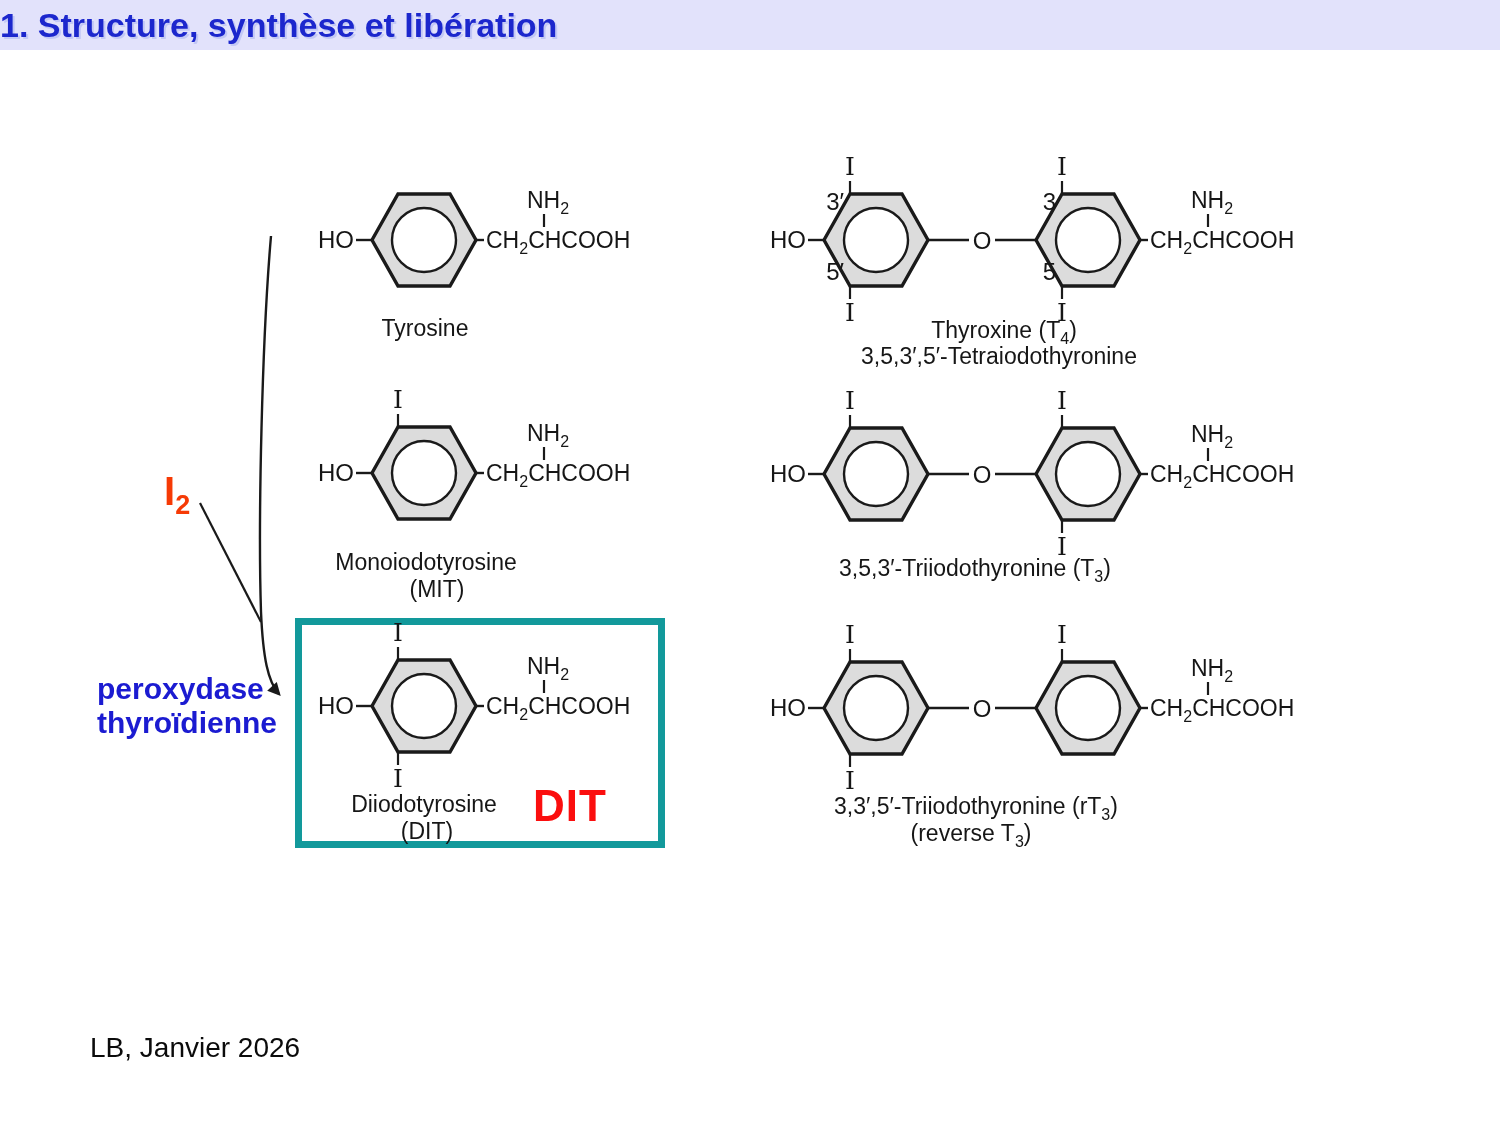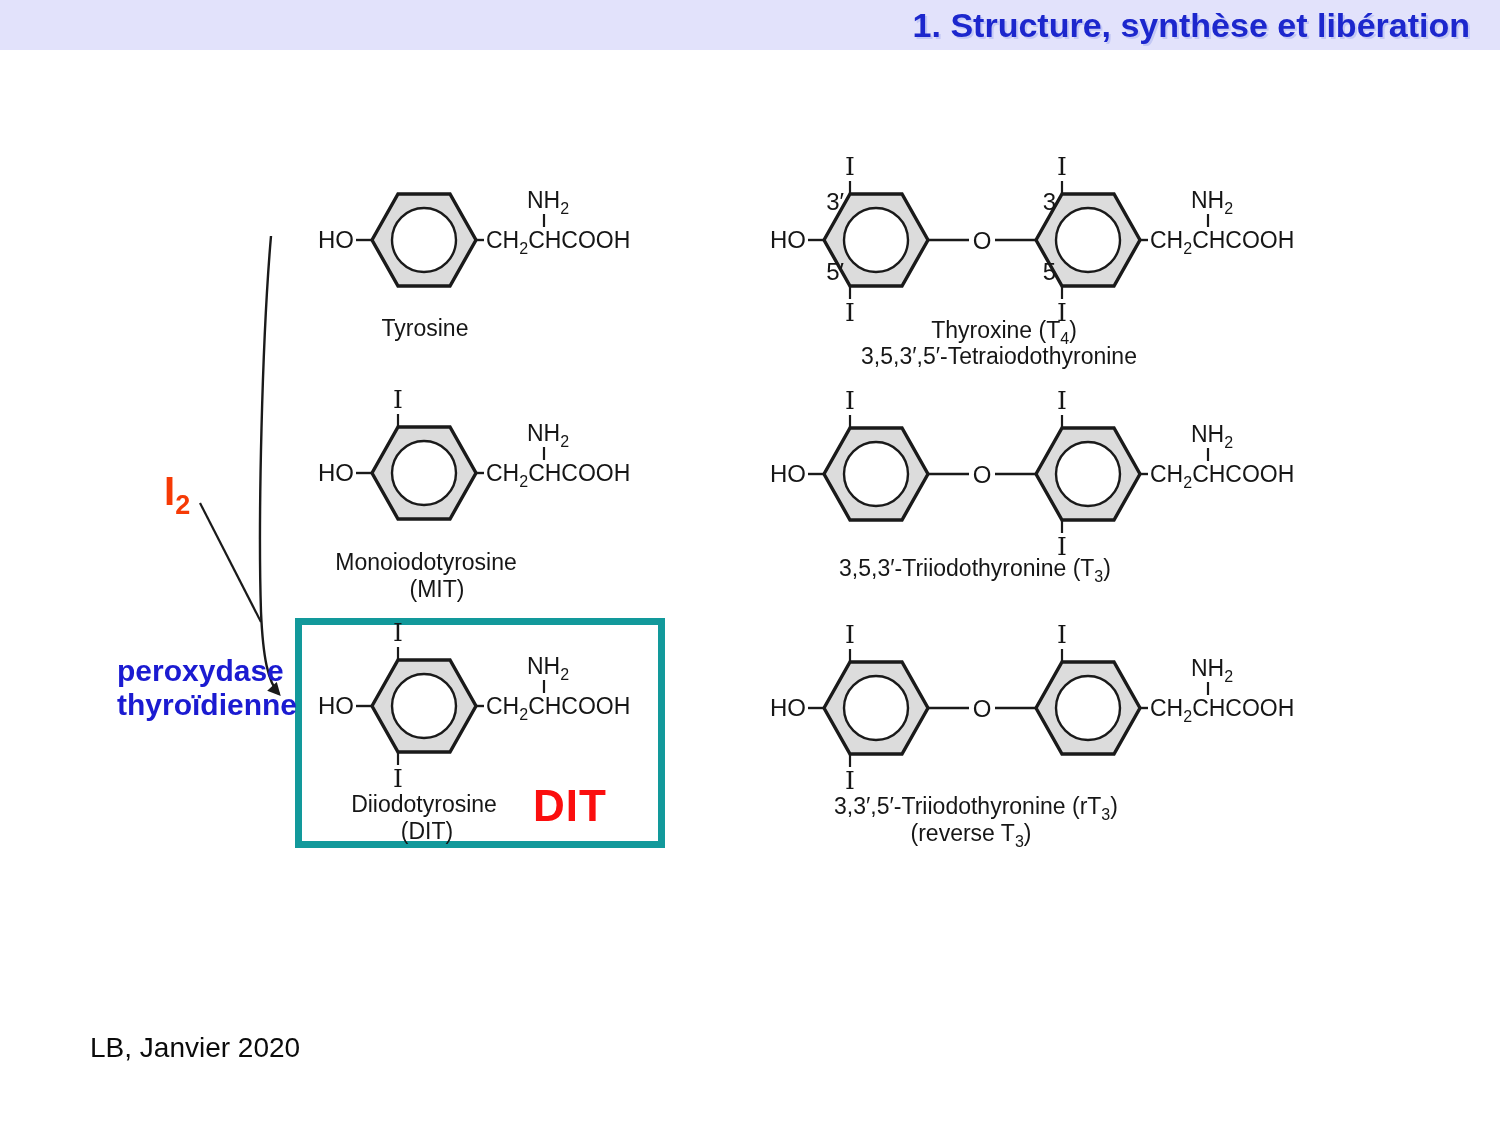--- a/index.html
+++ b/index.html
@@ -14,7 +14,7 @@
   .title-bar {
     position:absolute; top:0; left:0; width:1500px; height:50px;
     background: var(--bar, #e2e2fb);
-    display:flex; align-items:center; justify-content:flex-end;
+    display:flex; align-items:center; 
     padding-right:30px;
   }
   .title-bar h1 {

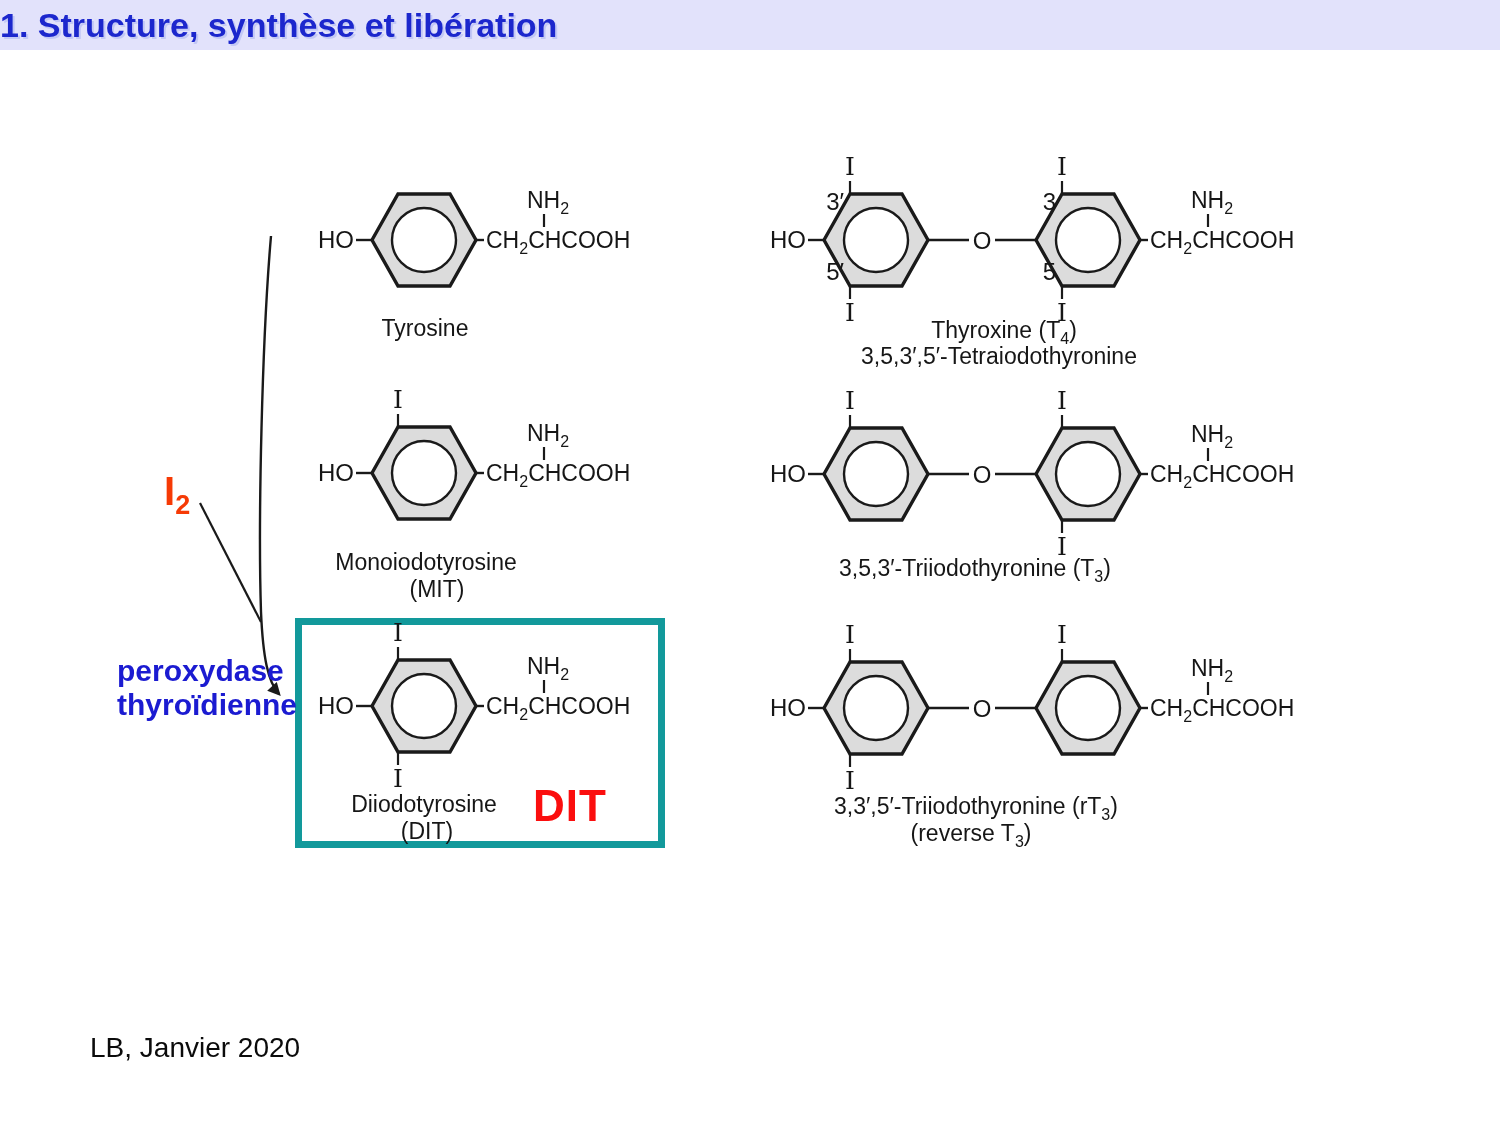--- a/index.html
+++ b/index.html
@@ -36,11 +36,10 @@
   }
   .i2-label sub { font-size:27px; line-height:1; }
   .enzyme-label {
-    position:absolute; left:97px; top:654px;
+    position:absolute; left:97px; top:672px;
     color: var(--enzyme, #1b1bd1);
     font-weight:bold; font-size:30px; line-height:34px;
     white-space:nowrap;
-    margin-left:20px;
   }
   .dit-red-label {
     position:absolute; left:533px; top:784px;

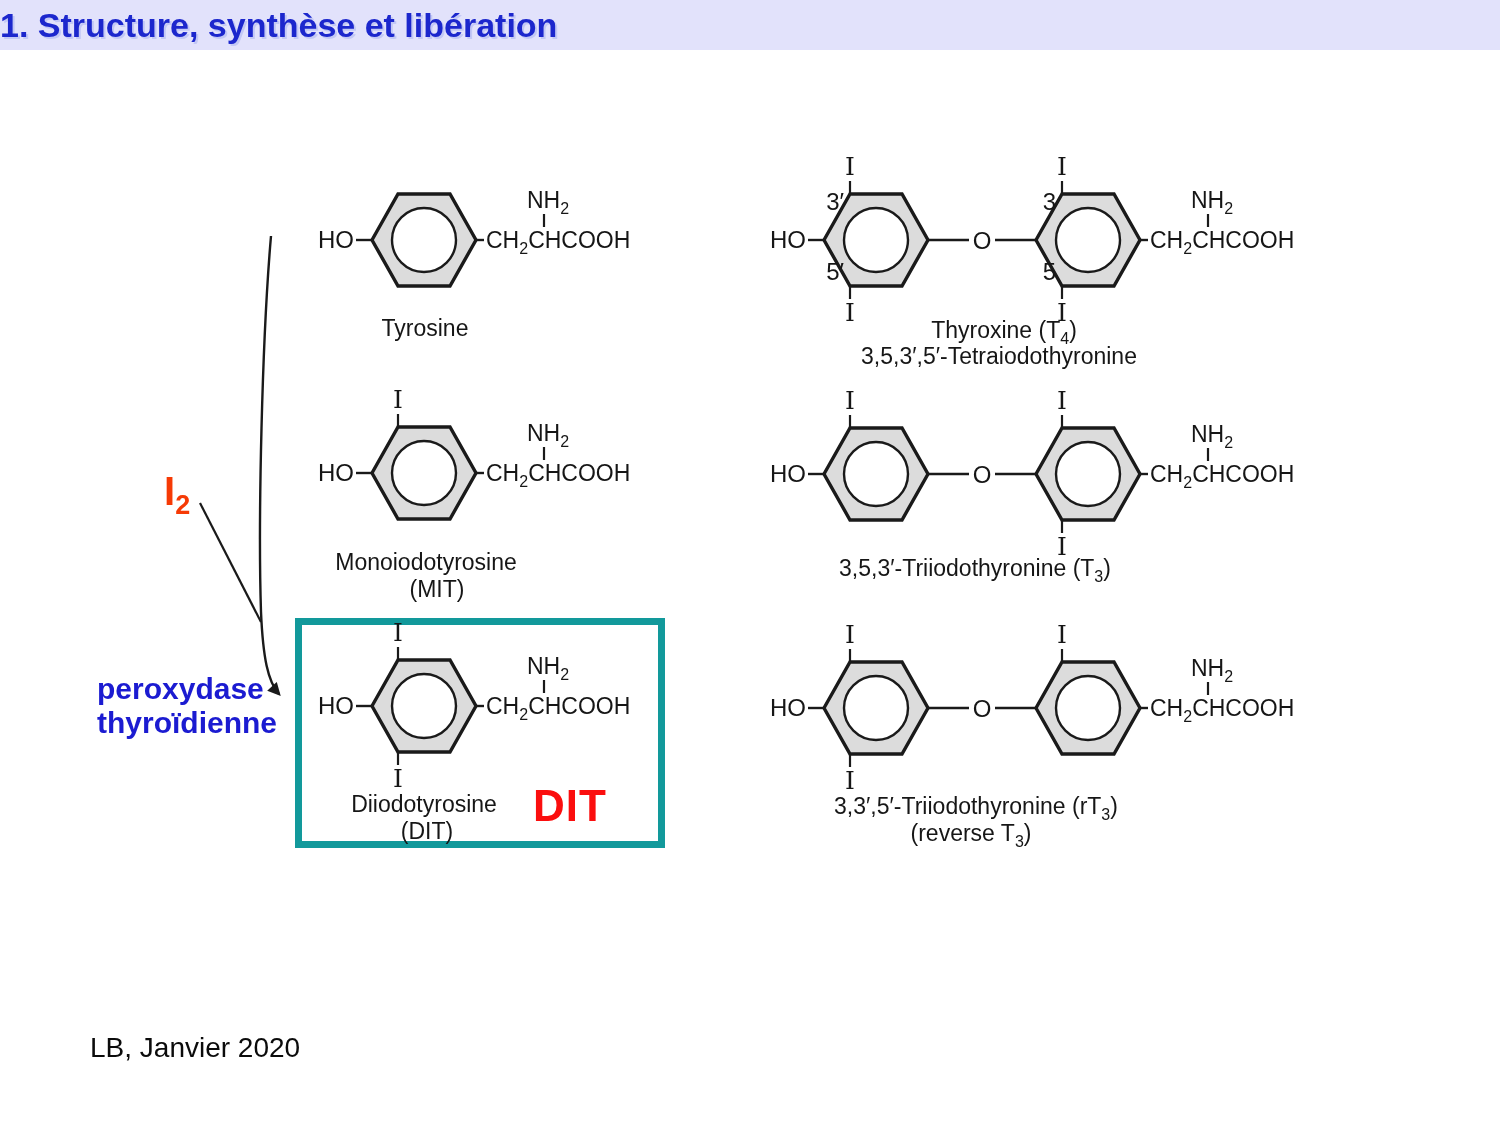--- a/index.html
+++ b/index.html
@@ -200,7 +200,7 @@
 
   <div class="dit-red-label">DIT</div>
 
-  <div class="footer-credit">LB, Janvier 2020</div>
+  <div class="footer-credit">LB, Janvier 2026</div>
 
 </div>
 

